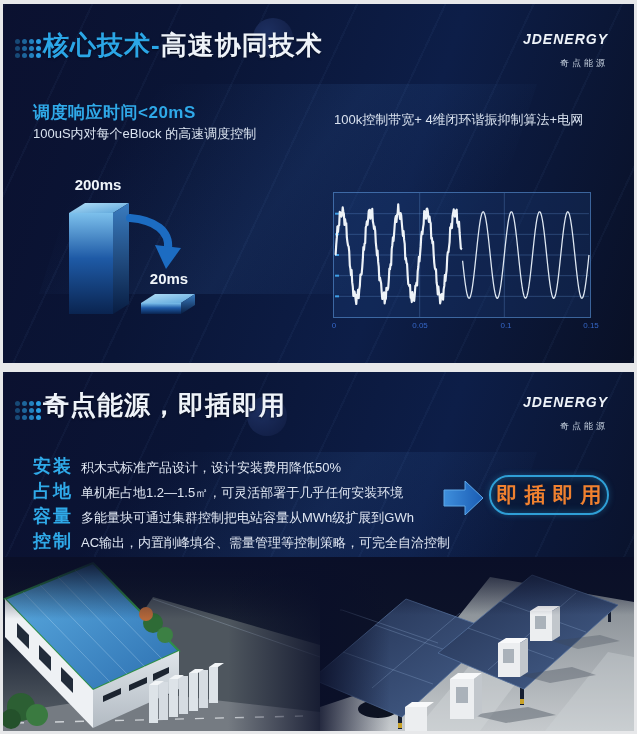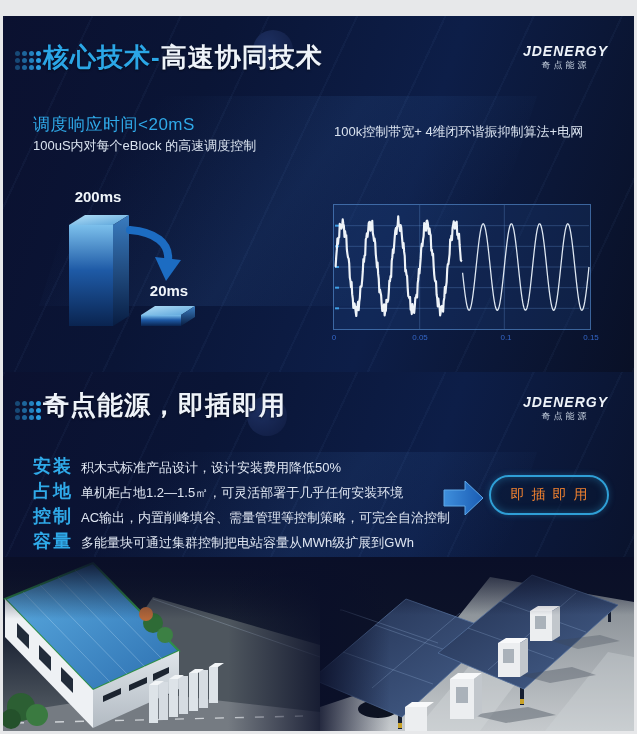--- a/index.html
+++ b/index.html
@@ -11,7 +11,7 @@
     background:linear-gradient(108deg,#0b1130 0%,#0a1536 30%,#0d1e48 62%,#091026 100%)}
   .slide::before{content:"";position:absolute;inset:0;pointer-events:none;
     background:repeating-linear-gradient(115deg,rgba(120,170,240,0.045) 0 2px,transparent 2px 80px)}
-  .slide1{top:16px}.slide2{top:372px}
+  .slide1{top:4px}.slide2{top:372px}
   .streak{position:absolute;width:430px;height:210px;left:70px;top:80px;pointer-events:none;
     background:linear-gradient(115deg,transparent 10%,rgba(70,130,210,.12) 50%,transparent 90%);
     transform:skewX(-18deg)}

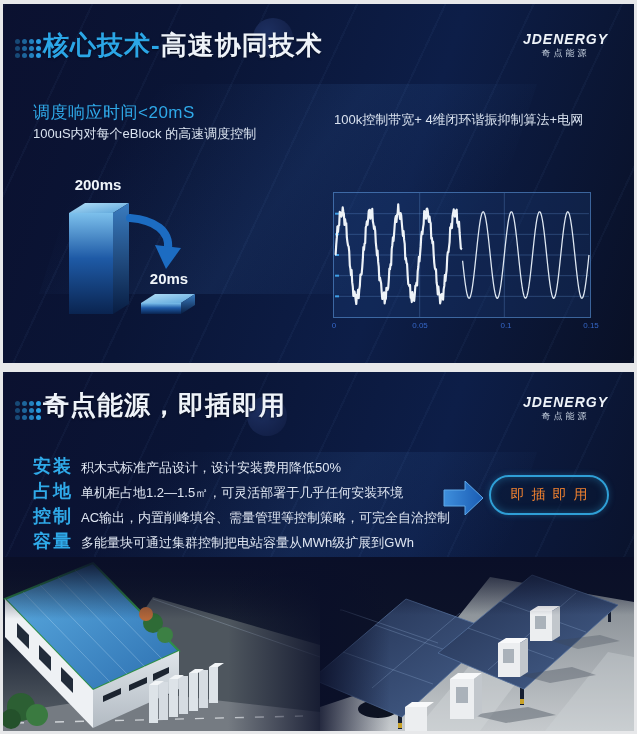--- a/index.html
+++ b/index.html
@@ -29,7 +29,7 @@
   .slide1 .slide-title{top:24px}.slide2 .slide-title{top:16px}
   .accent{color:#2ba6e6}
 
-  .logo{position:absolute;right:26px;text-align:center;color:#eef3f9}
+  .logo{position:absolute;right:26px;text-align:right;color:#eef3f9}
   .slide1 .logo{top:27px}.slide2 .logo{top:22px}
   .logo-en{font-size:14px;font-weight:800;font-style:italic;letter-spacing:1px}
   .logo-cn{font-size:9px;letter-spacing:3px;color:#c9d4e2;margin-top:0}

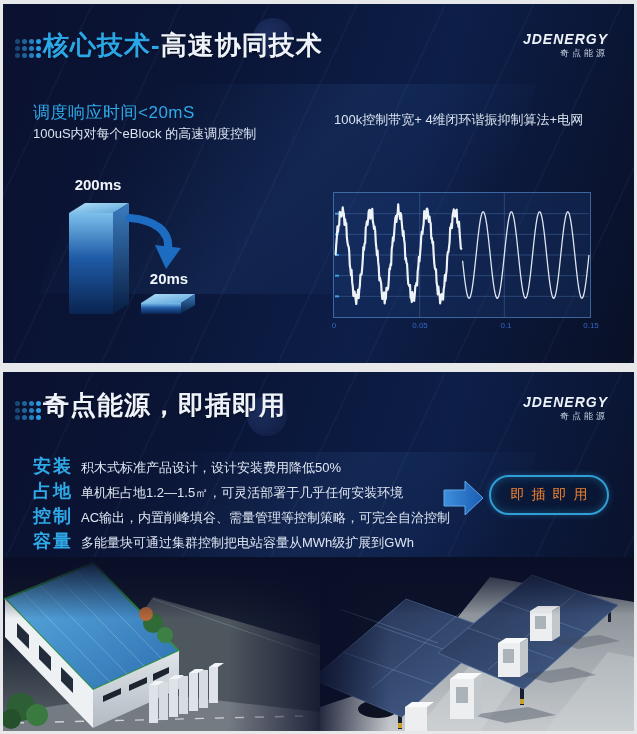--- a/index.html
+++ b/index.html
@@ -32,7 +32,7 @@
   .logo{position:absolute;right:26px;text-align:right;color:#eef3f9}
   .slide1 .logo{top:27px}.slide2 .logo{top:22px}
   .logo-en{font-size:14px;font-weight:800;font-style:italic;letter-spacing:1px}
-  .logo-cn{font-size:9px;letter-spacing:3px;color:#c9d4e2;margin-top:0}
+  .logo-cn{font-size:9px;letter-spacing:3px;color:#c9d4e2;margin-top:10px}
 
   .section{position:absolute;top:97px;width:300px}
   .section.left{left:30px}.section.right{left:331px}

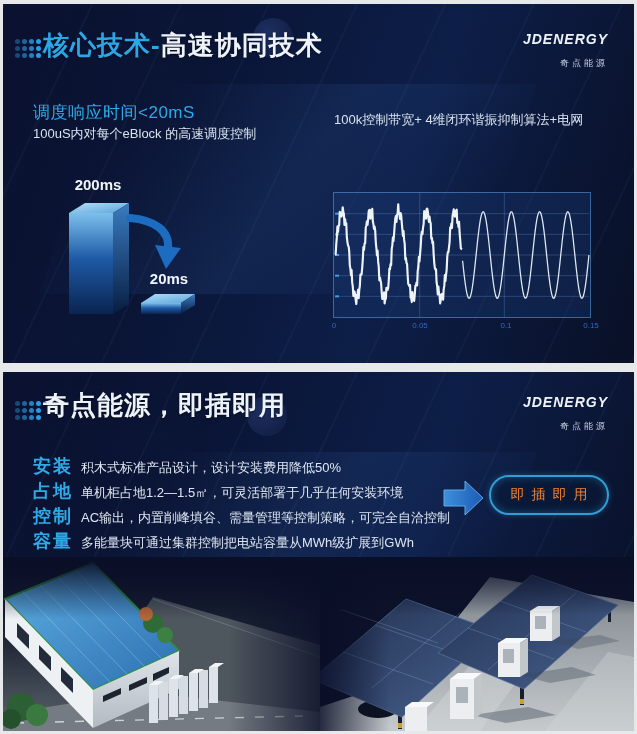--- a/index.html
+++ b/index.html
@@ -36,7 +36,7 @@
 
   .section{position:absolute;top:97px;width:300px}
   .section.left{left:30px}.section.right{left:331px}
-  .section h2{font-size:17px;font-weight:400;color:#2fa9e8;letter-spacing:.5px;white-space:nowrap}
+  .section h2{font-size:17px;font-weight:700;color:#2fa9e8;letter-spacing:.5px;white-space:nowrap}
   .section p{font-size:13px;line-height:20px;color:#d9e2ef;white-space:nowrap}
   .section p.l1{margin-top:9px}
 

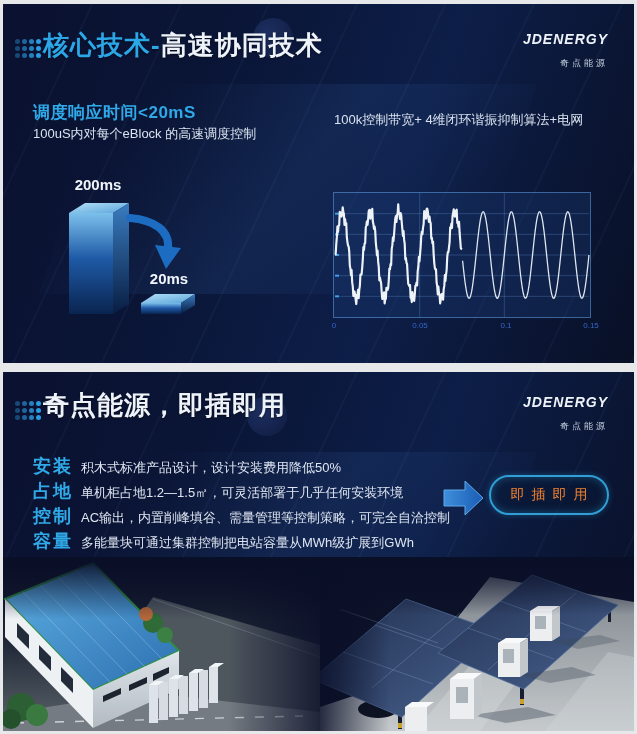--- a/index.html
+++ b/index.html
@@ -61,7 +61,7 @@
   .badge{position:absolute;left:486px;top:103px;width:120px;height:40px;border:2px solid #2f9fd6;
     border-radius:20px;background:rgba(8,24,52,.5);display:flex;align-items:center;justify-content:center;
     box-shadow:0 0 9px rgba(47,159,214,.4) inset,0 0 6px rgba(47,159,214,.35)}
-  .badge span{font-size:14px;font-weight:400;color:#f0812f;letter-spacing:7px;margin-right:-7px}
+  .badge span{font-size:21px;font-weight:700;color:#f0812f;letter-spacing:7px;margin-right:-7px}
 
   .photos{position:absolute;left:0;bottom:0;width:631px;height:174px;display:flex}
   .photos svg{display:block}

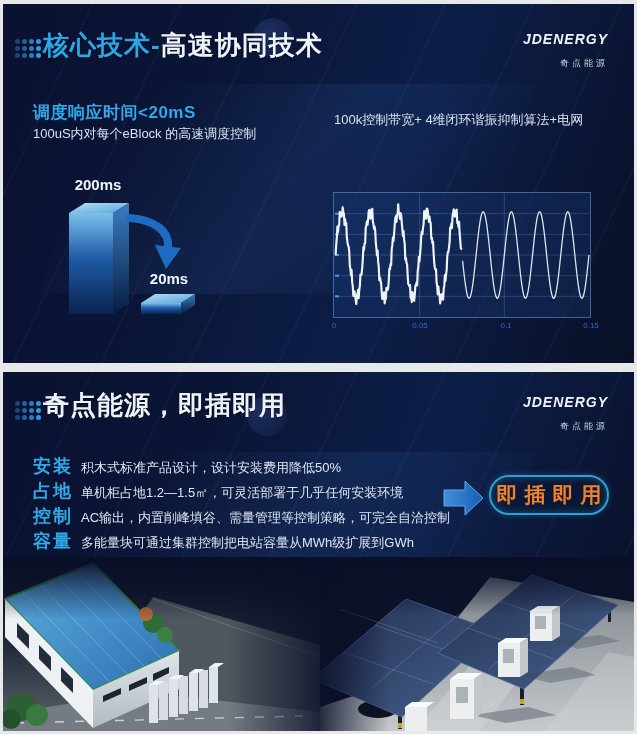--- a/index.html
+++ b/index.html
@@ -202,12 +202,12 @@
         <span class="row-text">单机柜占地1.2—1.5㎡，可灵活部署于几乎任何安装环境</span>
       </div>
       <div class="row">
+        <span class="row-label">容量</span>
+        <span class="row-text">多能量块可通过集群控制把电站容量从MWh级扩展到GWh</span>
+      </div>
+      <div class="row">
         <span class="row-label">控制</span>
         <span class="row-text">AC输出，内置削峰填谷、需量管理等控制策略，可完全自洽控制</span>
-      </div>
-      <div class="row">
-        <span class="row-label">容量</span>
-        <span class="row-text">多能量块可通过集群控制把电站容量从MWh级扩展到GWh</span>
       </div>
     </div>
 

